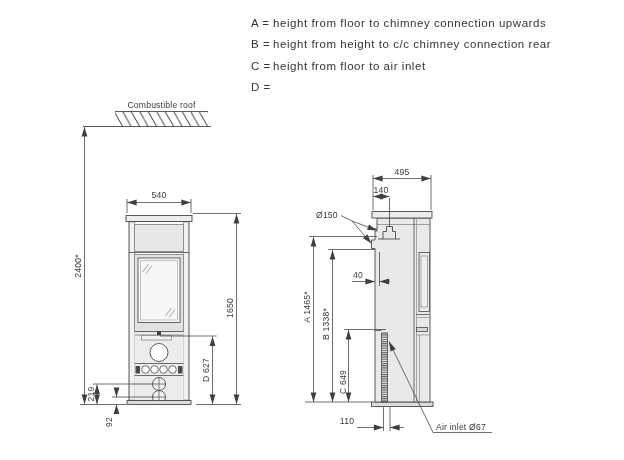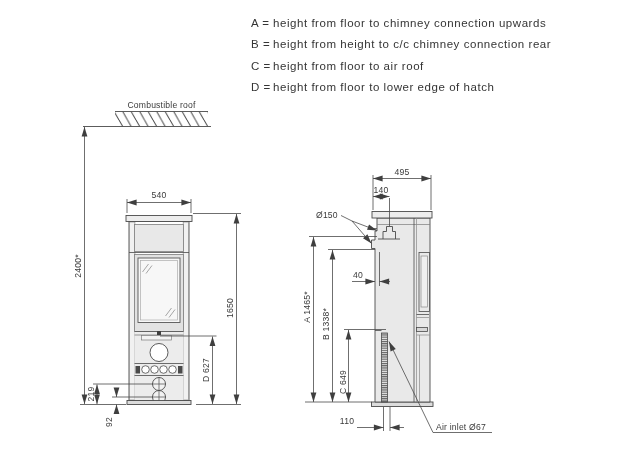--- a/index.html
+++ b/index.html
@@ -28,7 +28,7 @@
     </div>
     <div class="legend-row">
       <span class="legend-key">C =</span>
-      <span class="legend-text">height from floor to air roof</span>
+      <span class="legend-text">height from floor to air inlet</span>
     </div>
     <div class="legend-row">
       <span class="legend-key">D =</span>

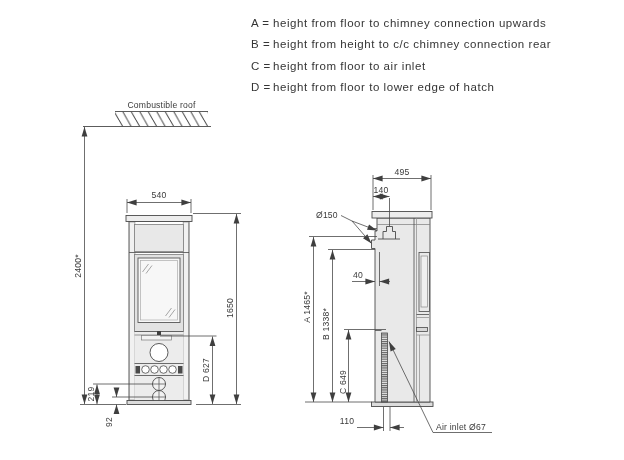--- a/index.html
+++ b/index.html
@@ -32,7 +32,6 @@
     </div>
     <div class="legend-row">
       <span class="legend-key">D =</span>
-      <span class="legend-text">height from floor to lower edge of hatch</span>
     </div>
   </div>
 

